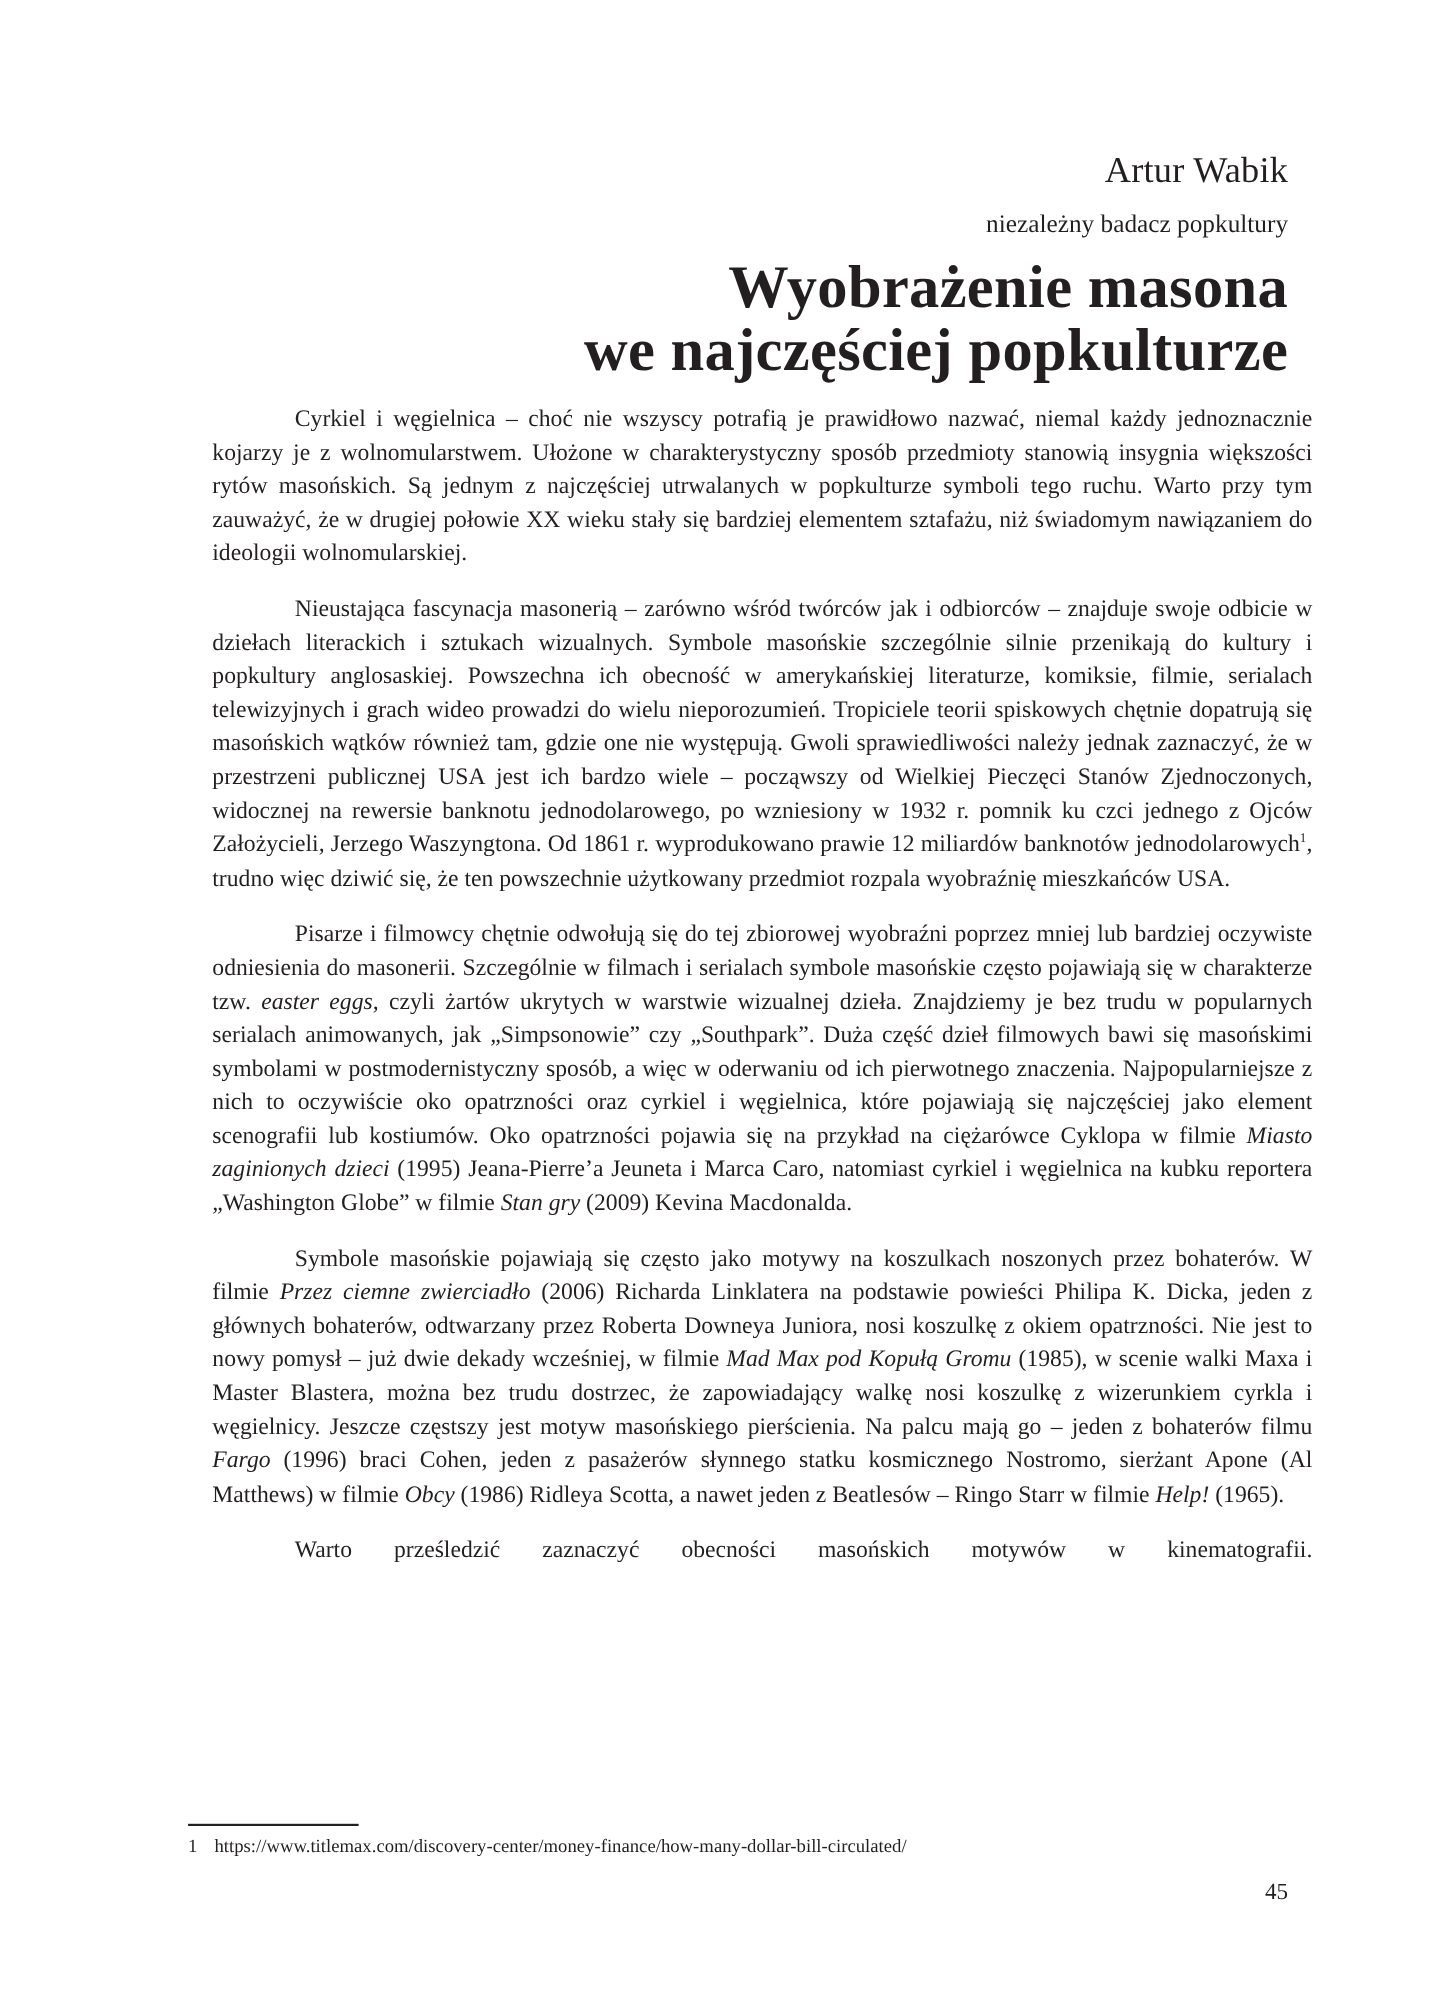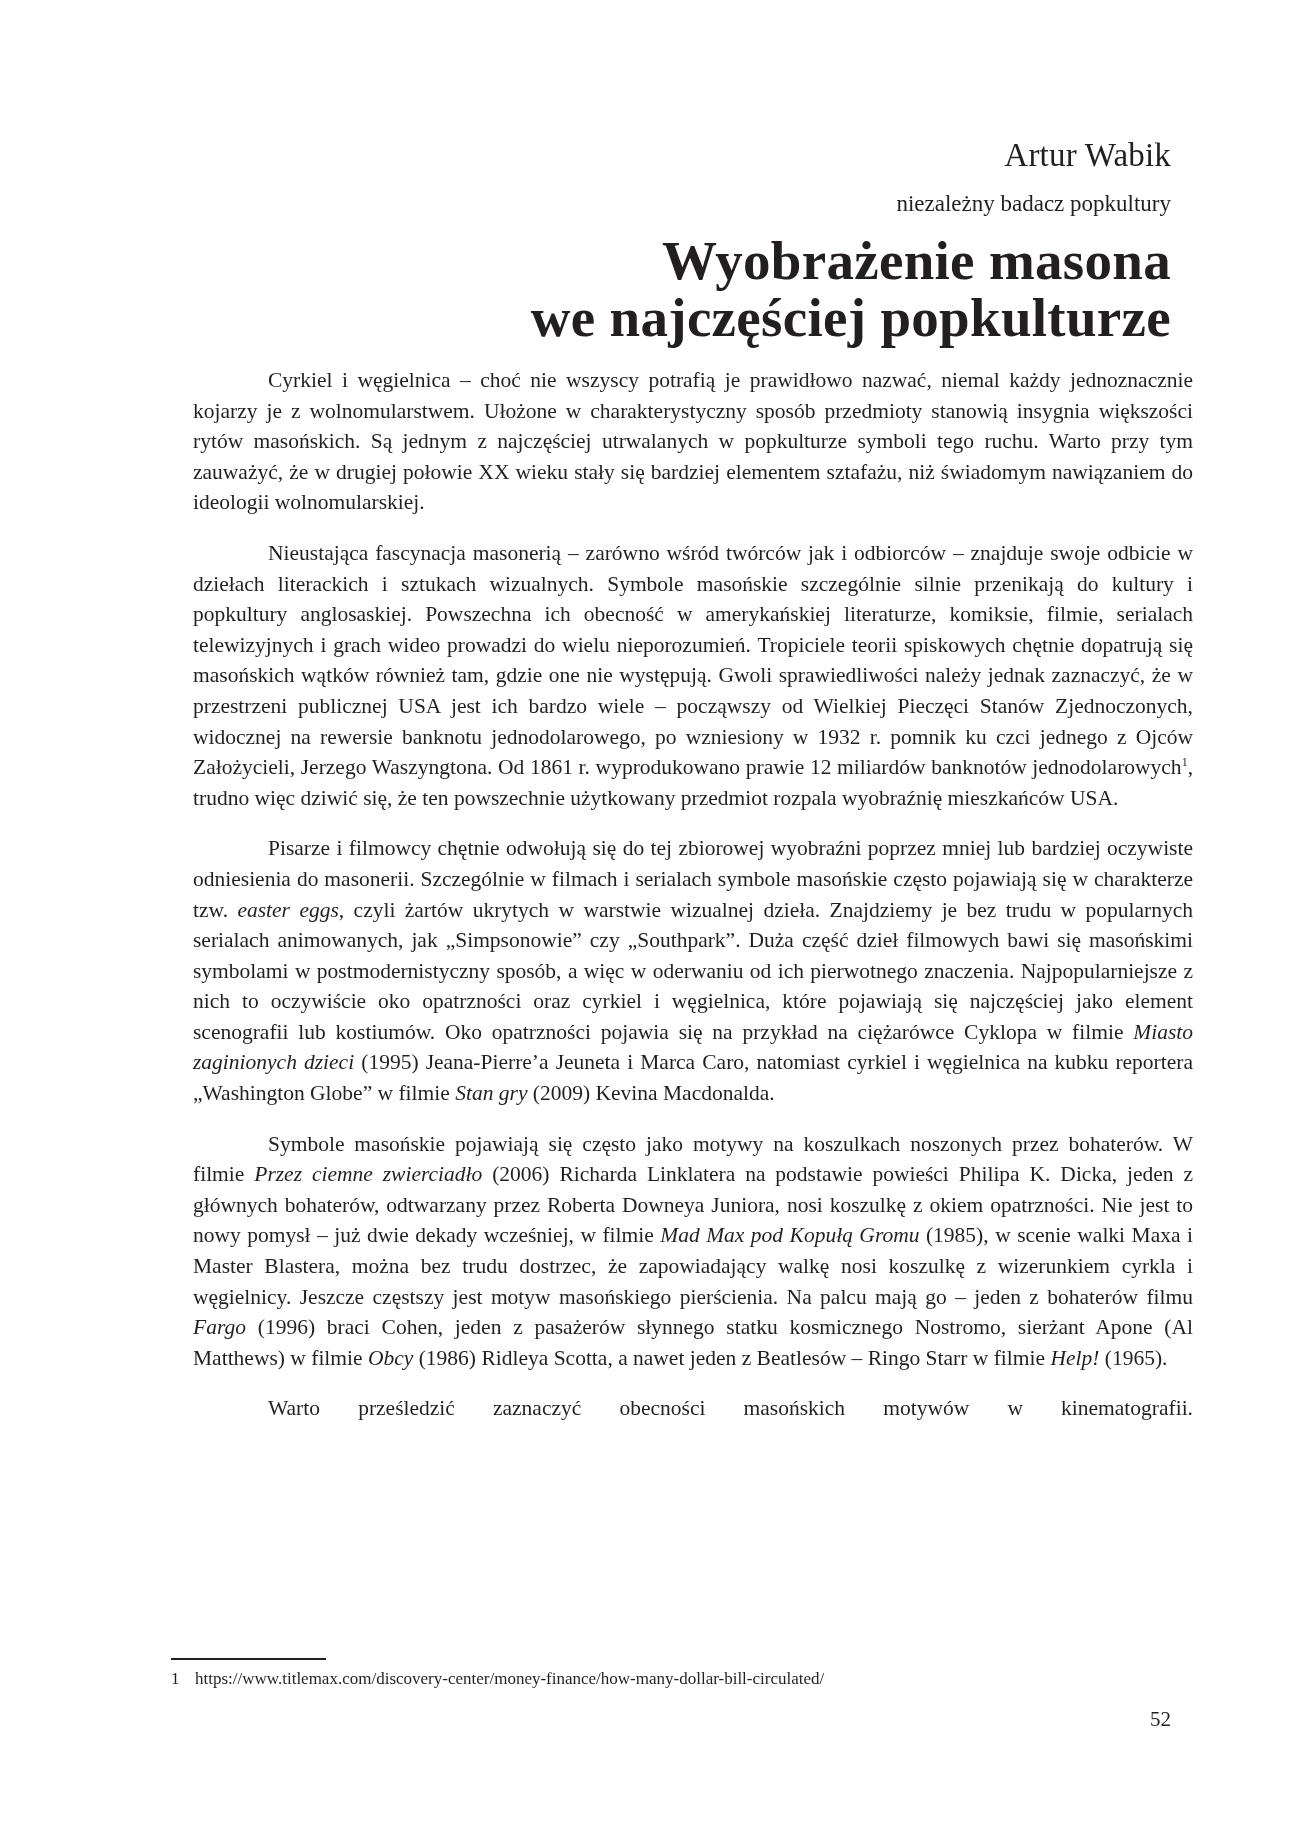--- a/index.html
+++ b/index.html
@@ -137,7 +137,7 @@
     <span class="footnote-num">1</span><span>https://www.titlemax.com/discovery-center/money-finance/how-many-dollar-bill-circulated/</span>
   </div>
 
-  <div class="page-number">52</div>
+  <div class="page-number">45</div>
 
 </div>
 

